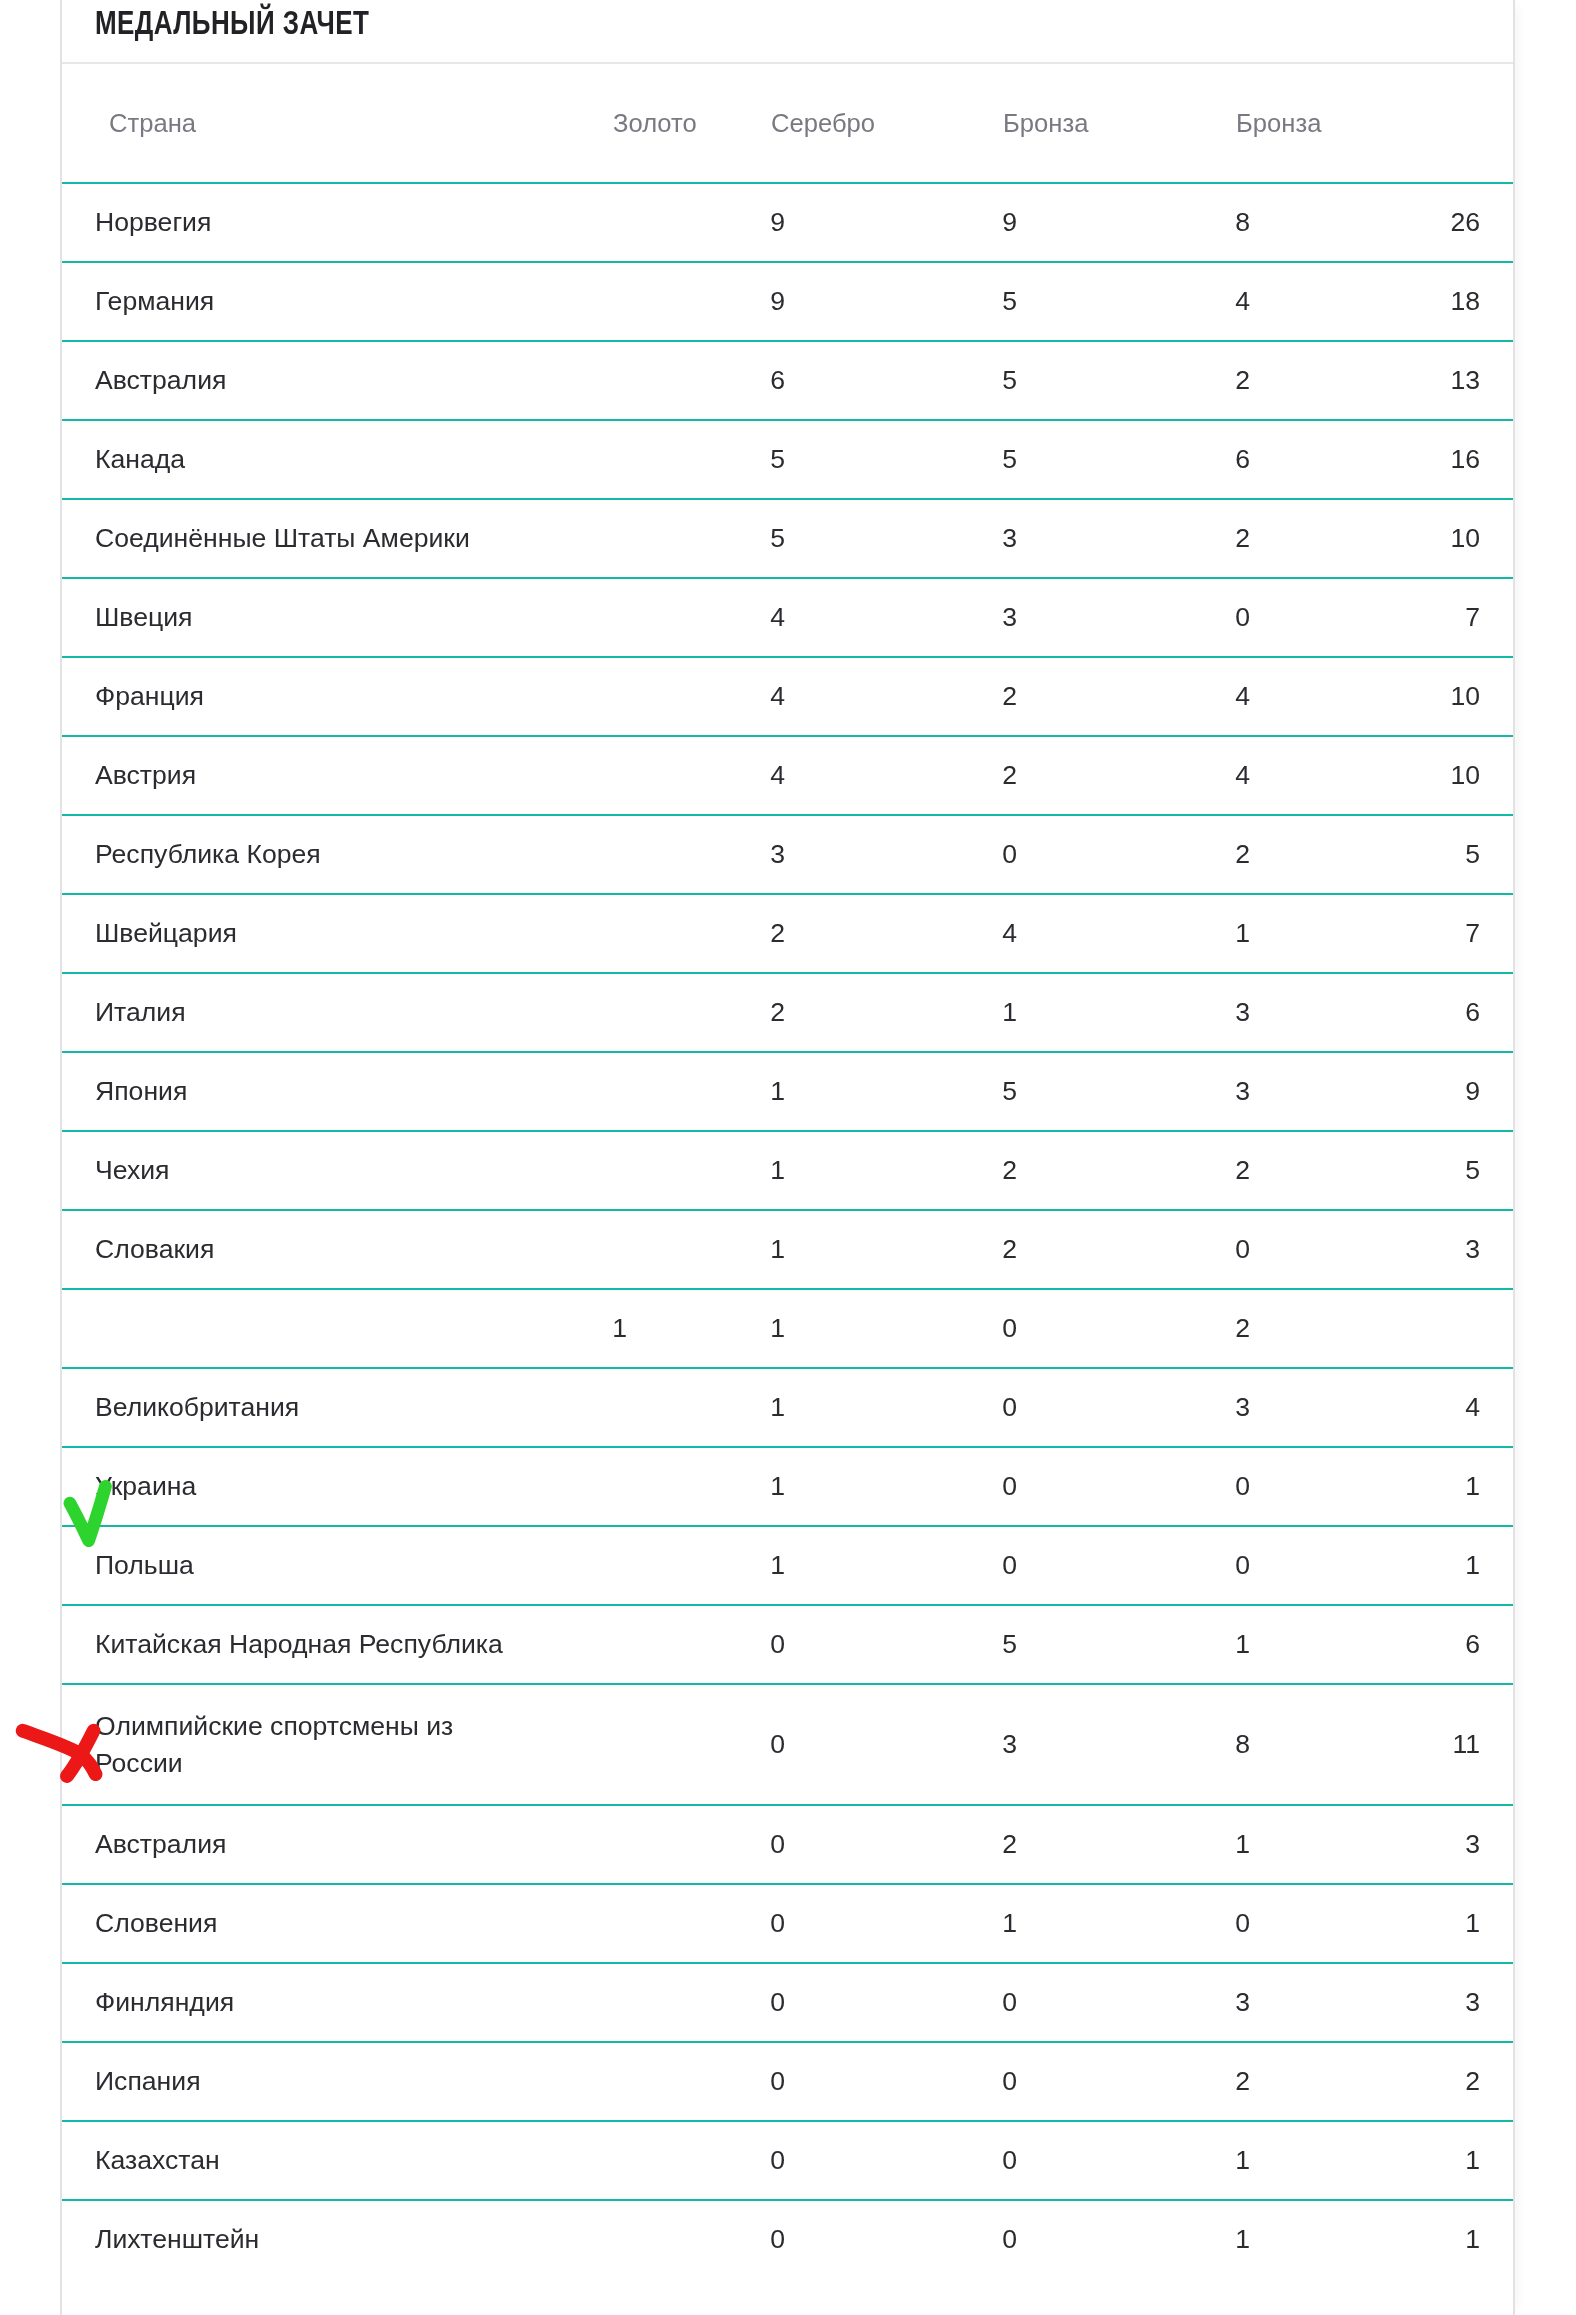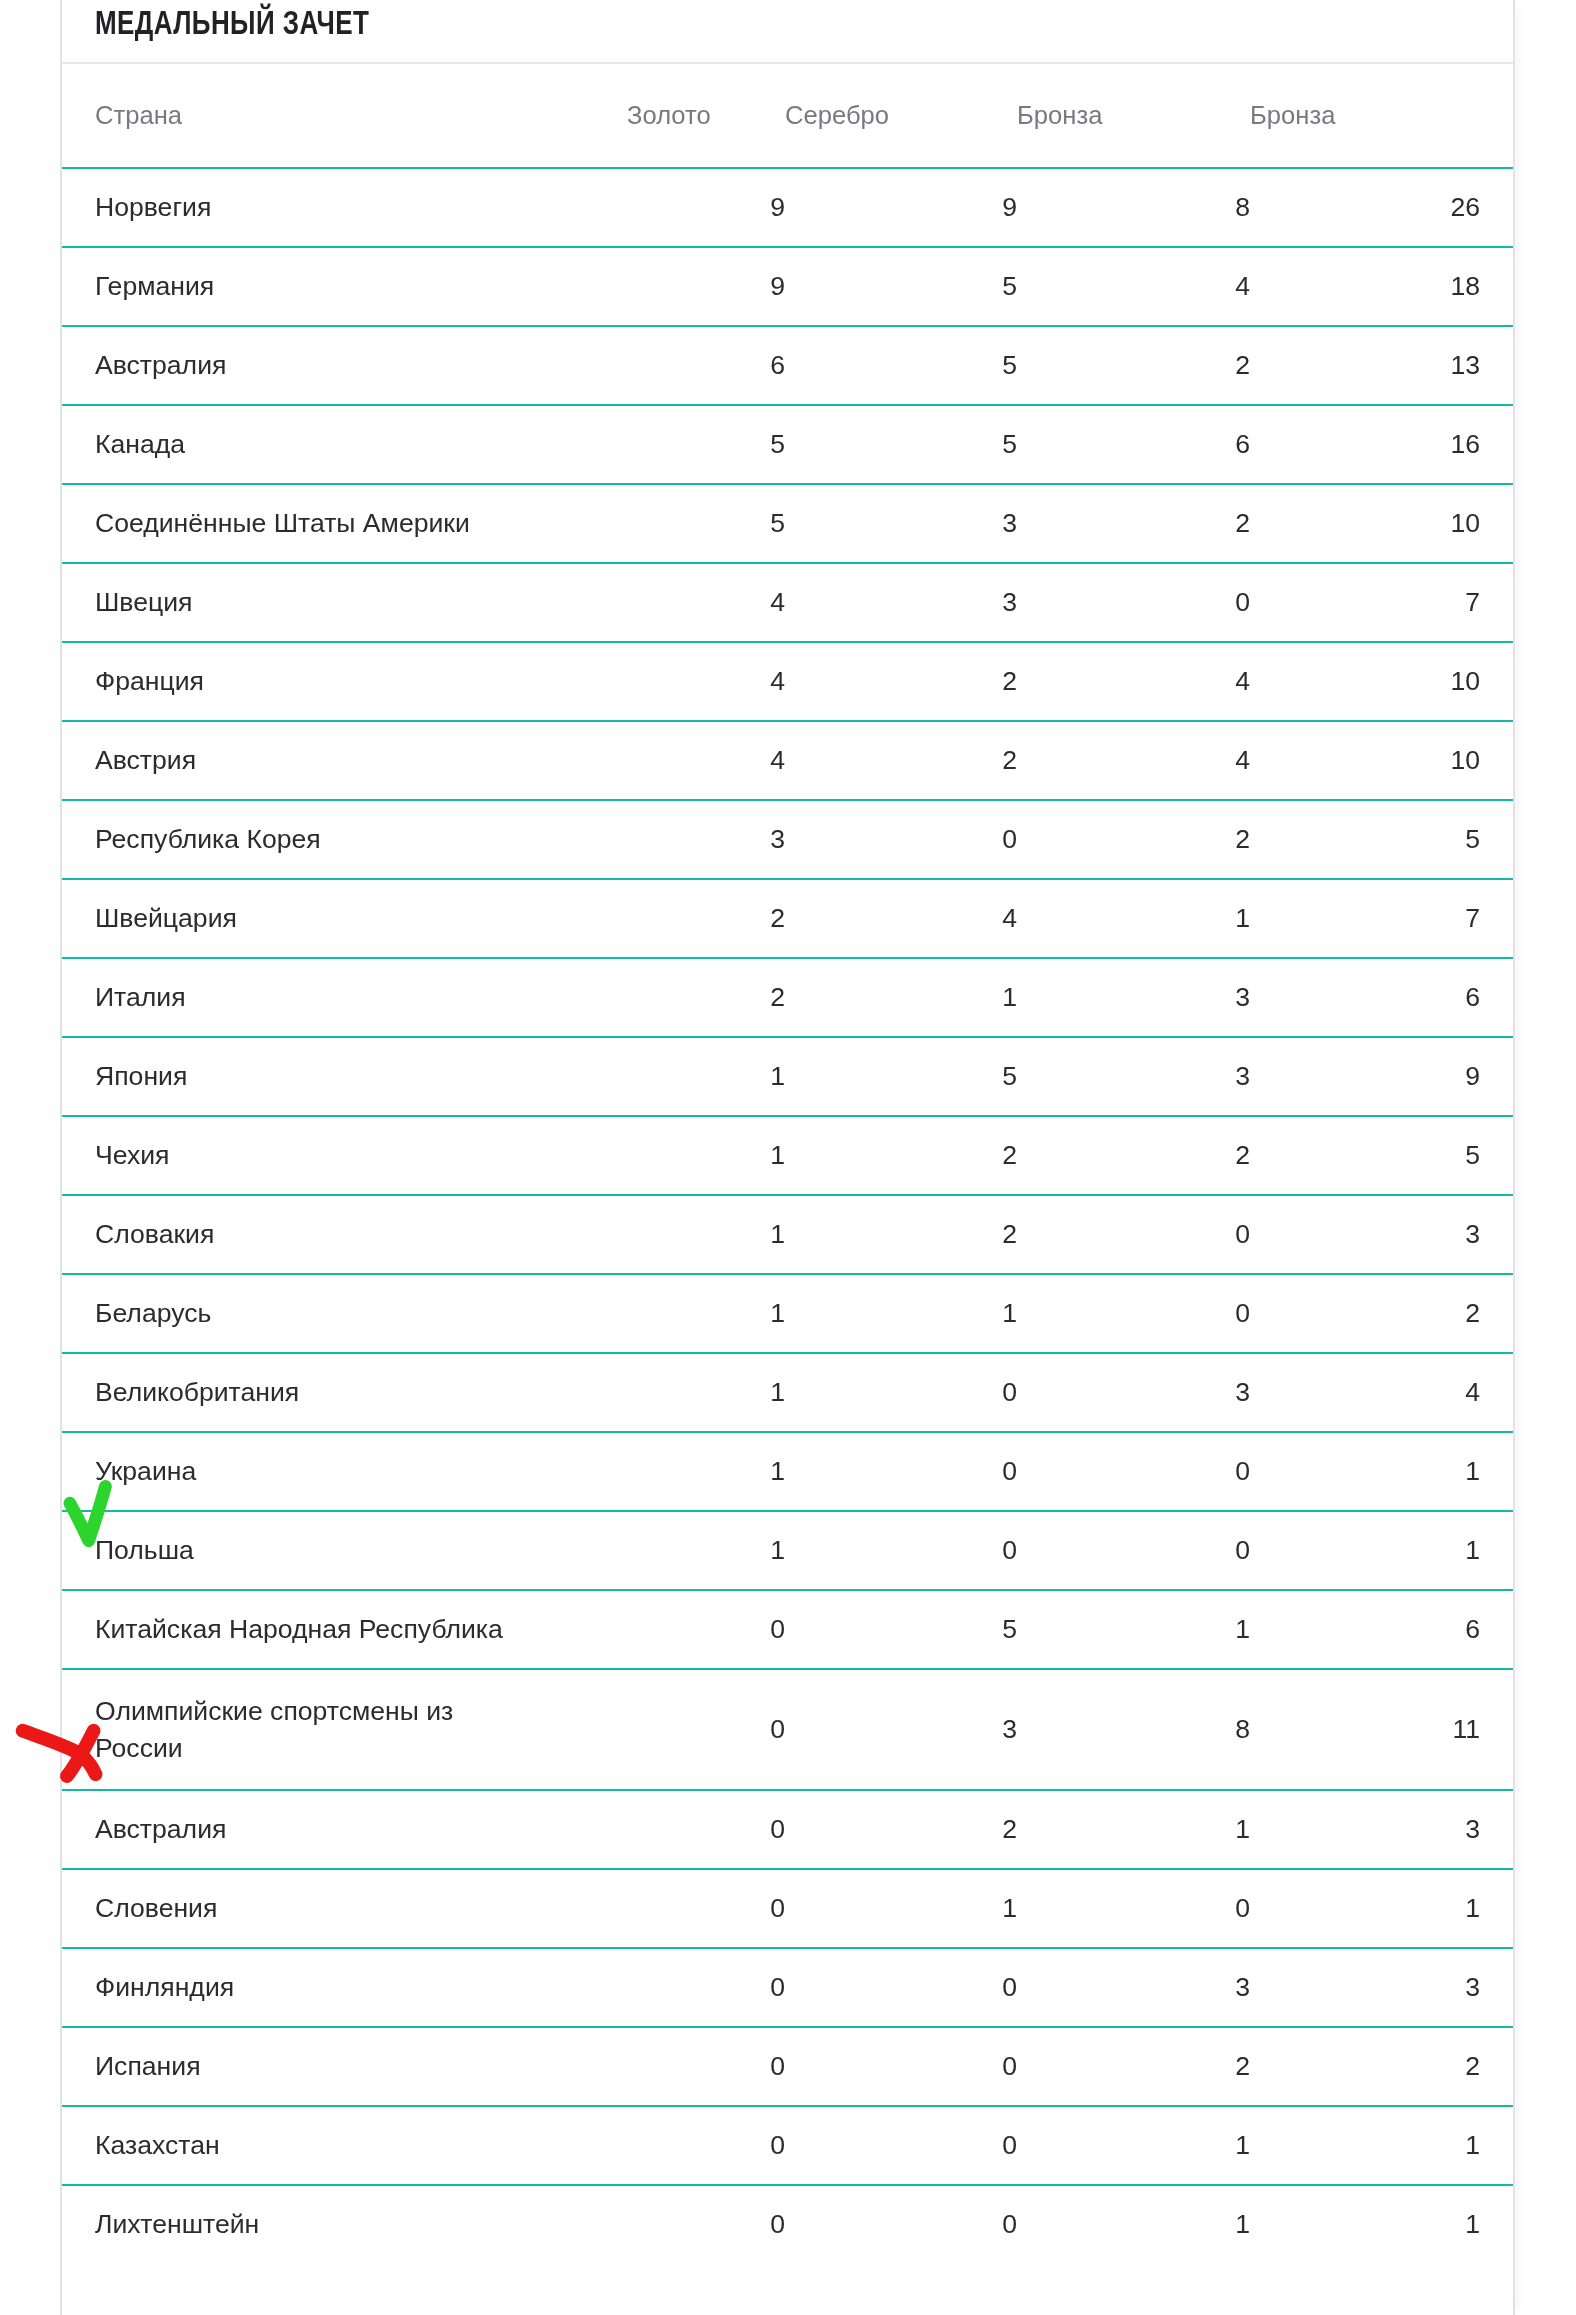--- a/index.html
+++ b/index.html
@@ -42,8 +42,8 @@
     letter-spacing:0.5px;
   }
   .thead{
-    height:103px;
-    padding:0 33px;
+    height:118px;
+    padding:0 47px;
     display:grid;
     grid-template-columns:1fr 158px 232px 233px 230px;
     align-items:center;

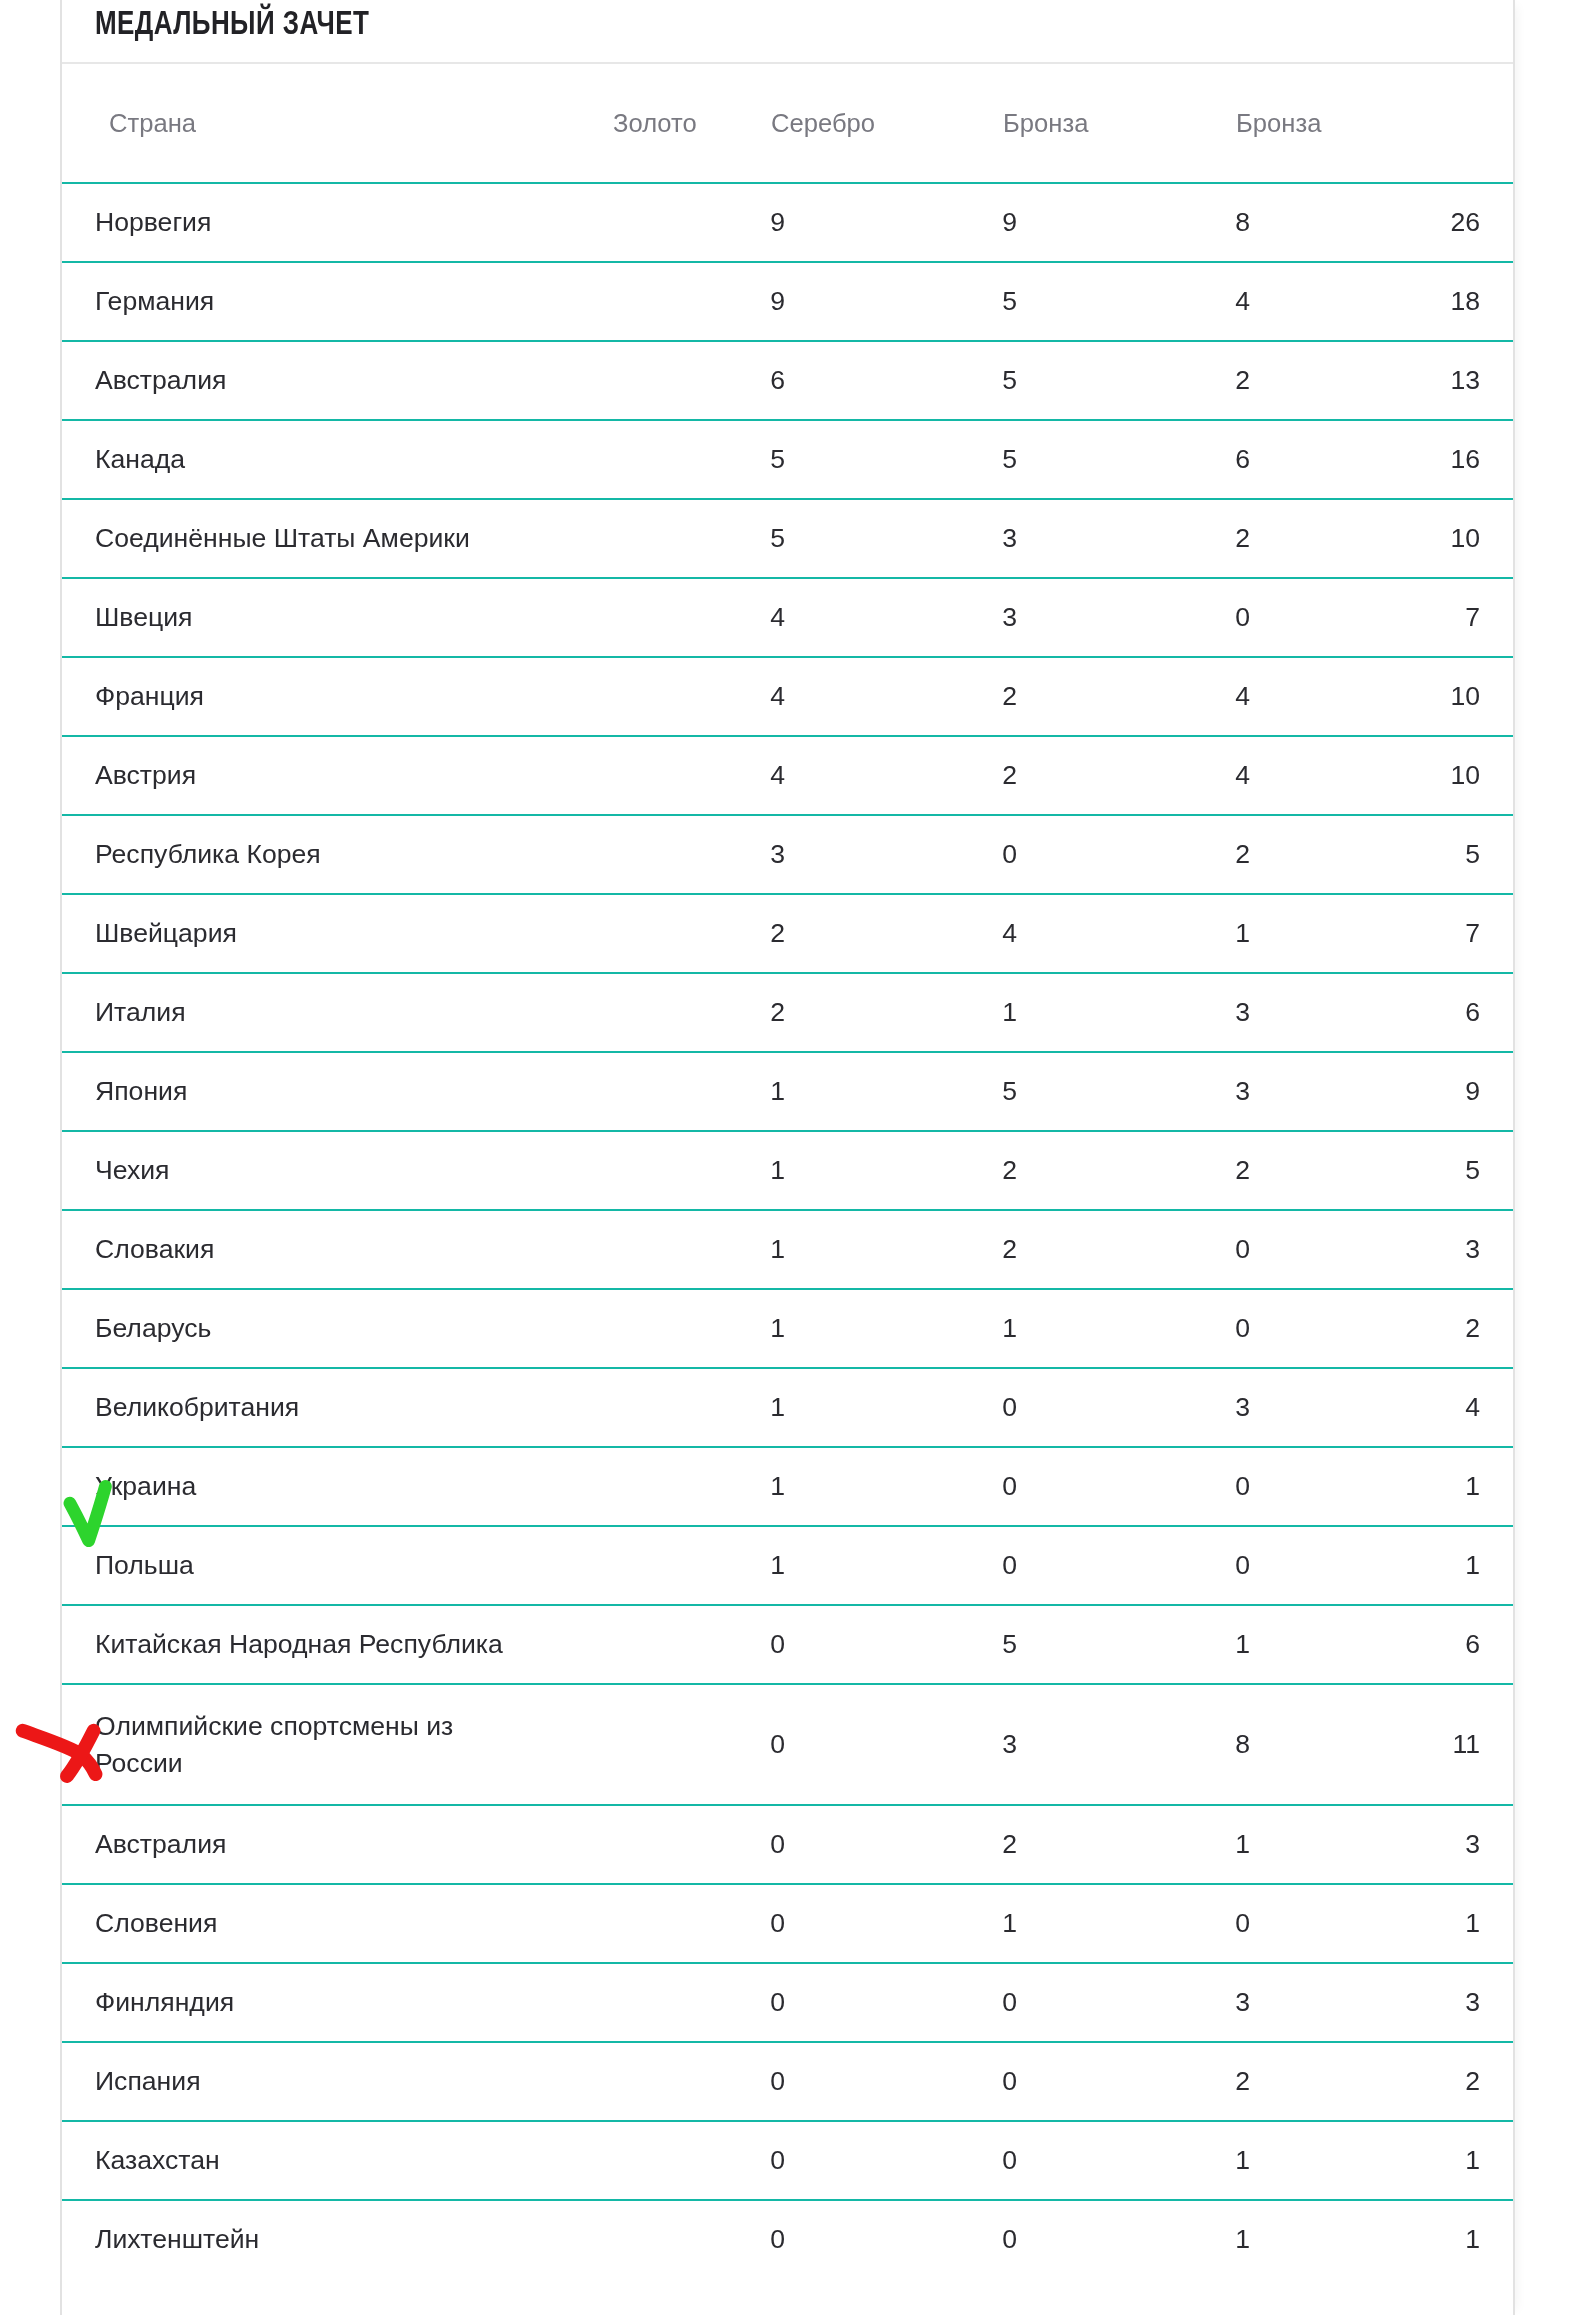--- a/index.html
+++ b/index.html
@@ -195,7 +195,6 @@
         <span class="cell-num">3</span>
       </div>
       <div class="row">
-        <span class="cell-country">Беларусь</span>
         <span class="cell-num">1</span>
         <span class="cell-num">1</span>
         <span class="cell-num">0</span>

